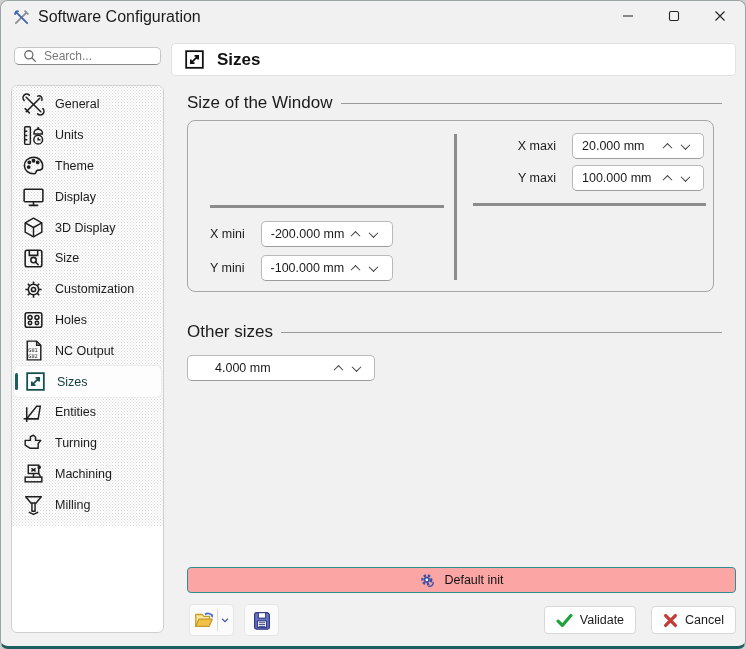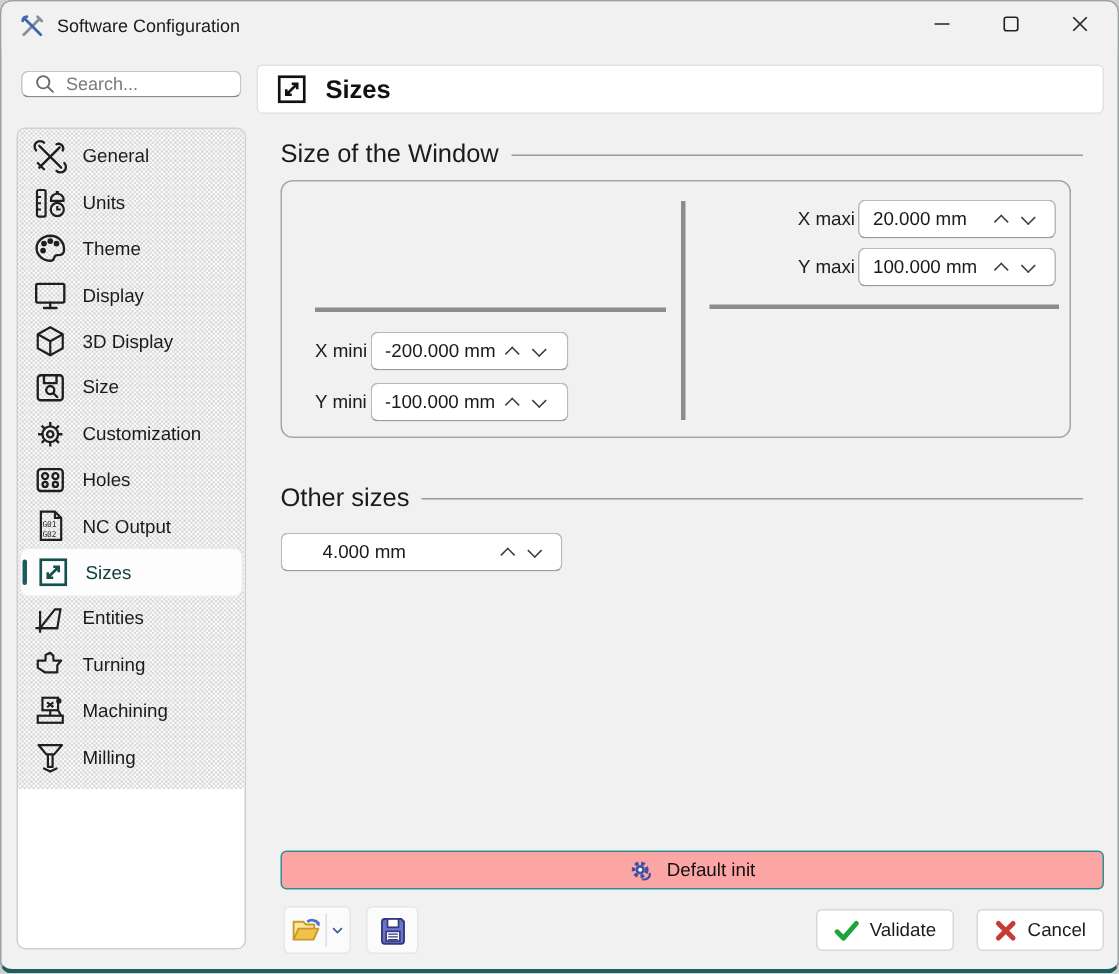--- a/index.html
+++ b/index.html
@@ -12,7 +12,7 @@
   
   .titlebar{position:absolute; left:0; top:0; right:0; height:32px; display:flex; align-items:center; background:#f1f1f1;}
   .titlebar .appicon{margin:0 8px 0 12px; display:flex;}
-  .titlebar .title{font-size:12px;}
+  .titlebar .title{font-size:16px;}
   .win-controls{position:absolute; right:2px; top:0; height:32px; display:flex;}
   .win-btn{width:46px; height:30px; display:flex; align-items:center; justify-content:center; cursor:default;}
   

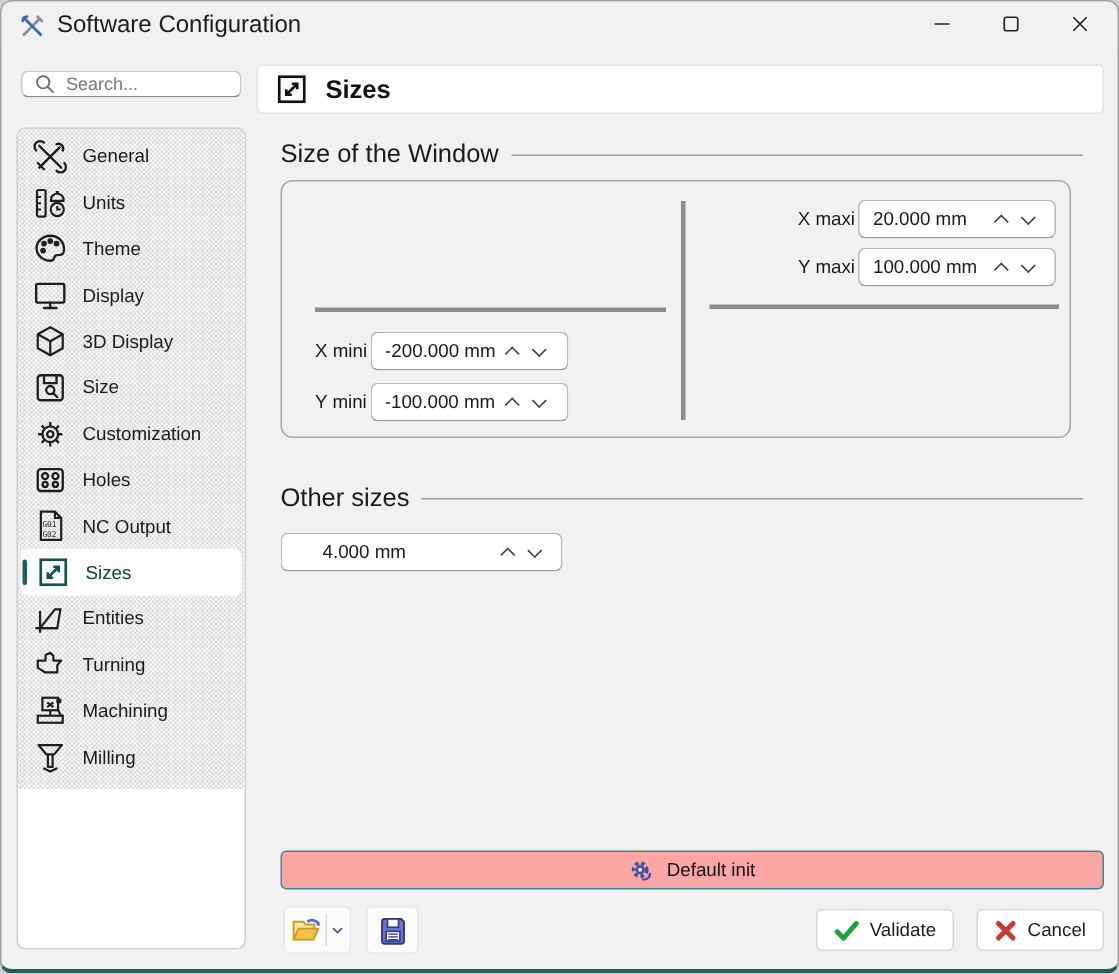--- a/index.html
+++ b/index.html
@@ -59,7 +59,7 @@
   .hline{position:absolute; height:3px; background:#8c8c8c;}
   .hline.left{left:22px; top:84px; width:234px;}
   .hline.right{left:285px; top:82px; width:233px;}
-  .field-row{position:absolute; display:flex; align-items:center; gap:2px;}
+  .field-row{position:absolute; display:flex; align-items:center; gap:16px;}
   .field-row .f-label{font-size:12.5px; white-space:nowrap;}
   .spin{
     width:132px; height:26px; background:#fff; border:1px solid #b9b9b9; border-bottom-color:#9c9c9c;

